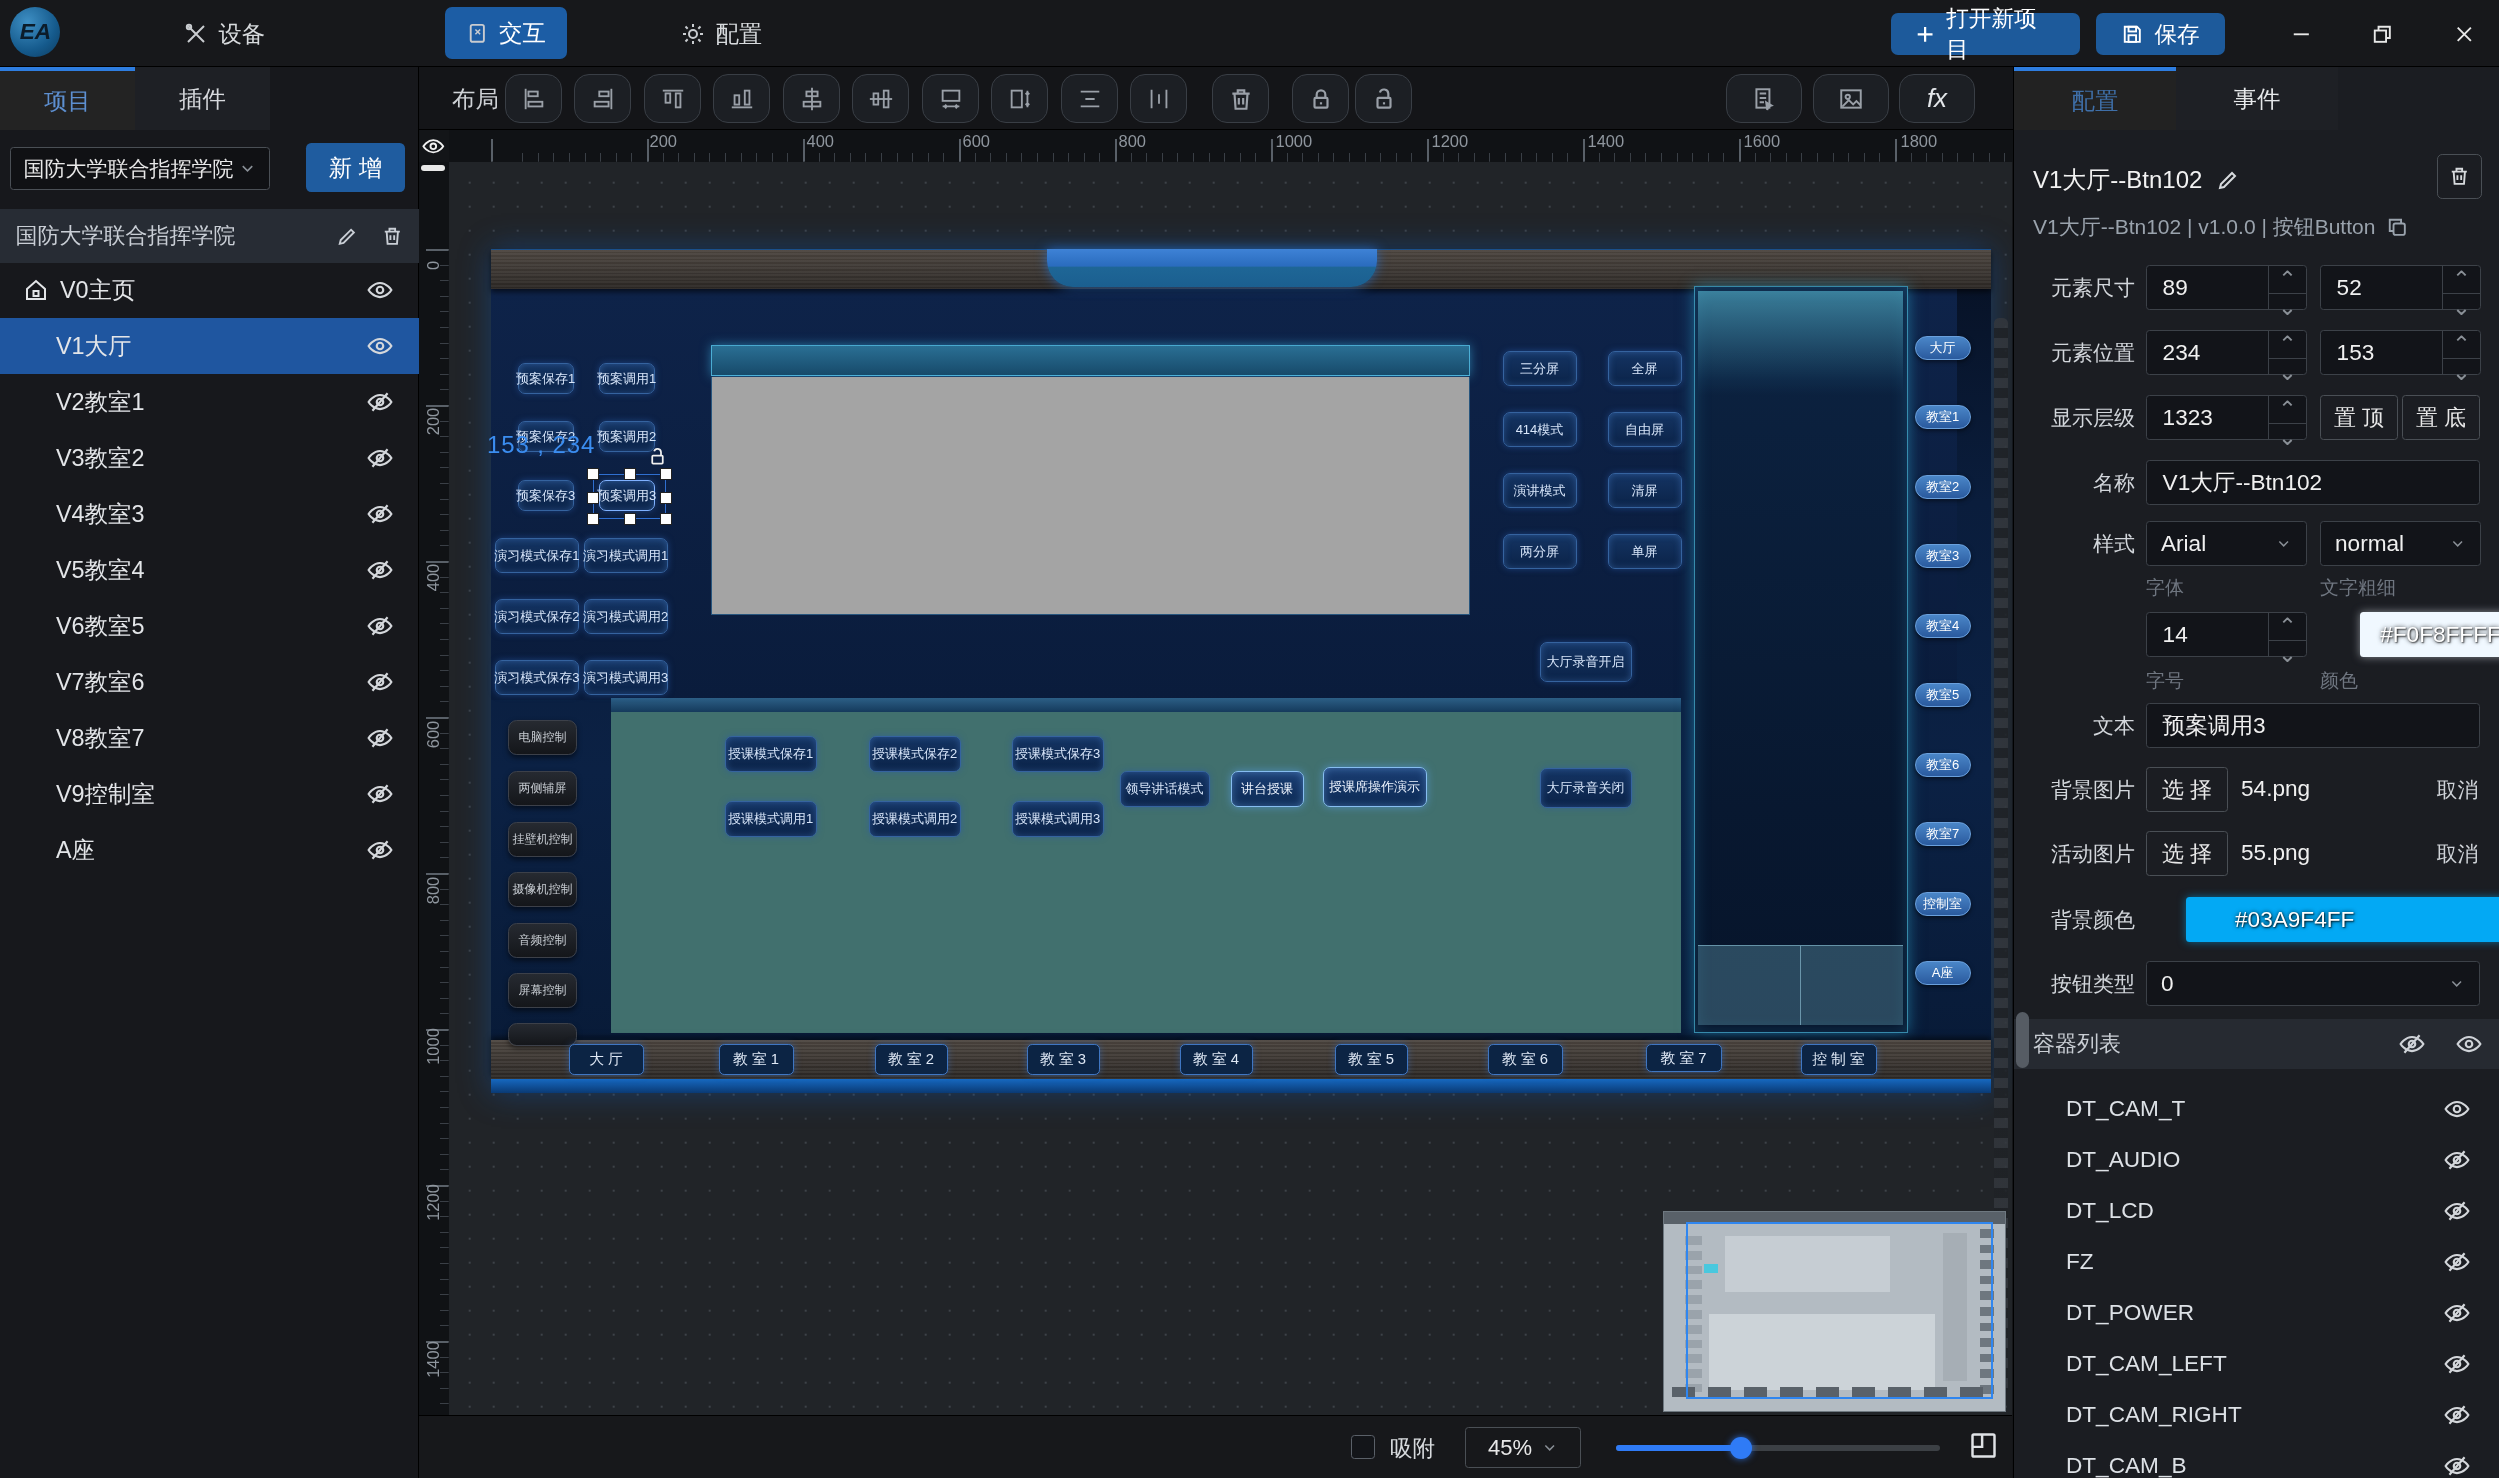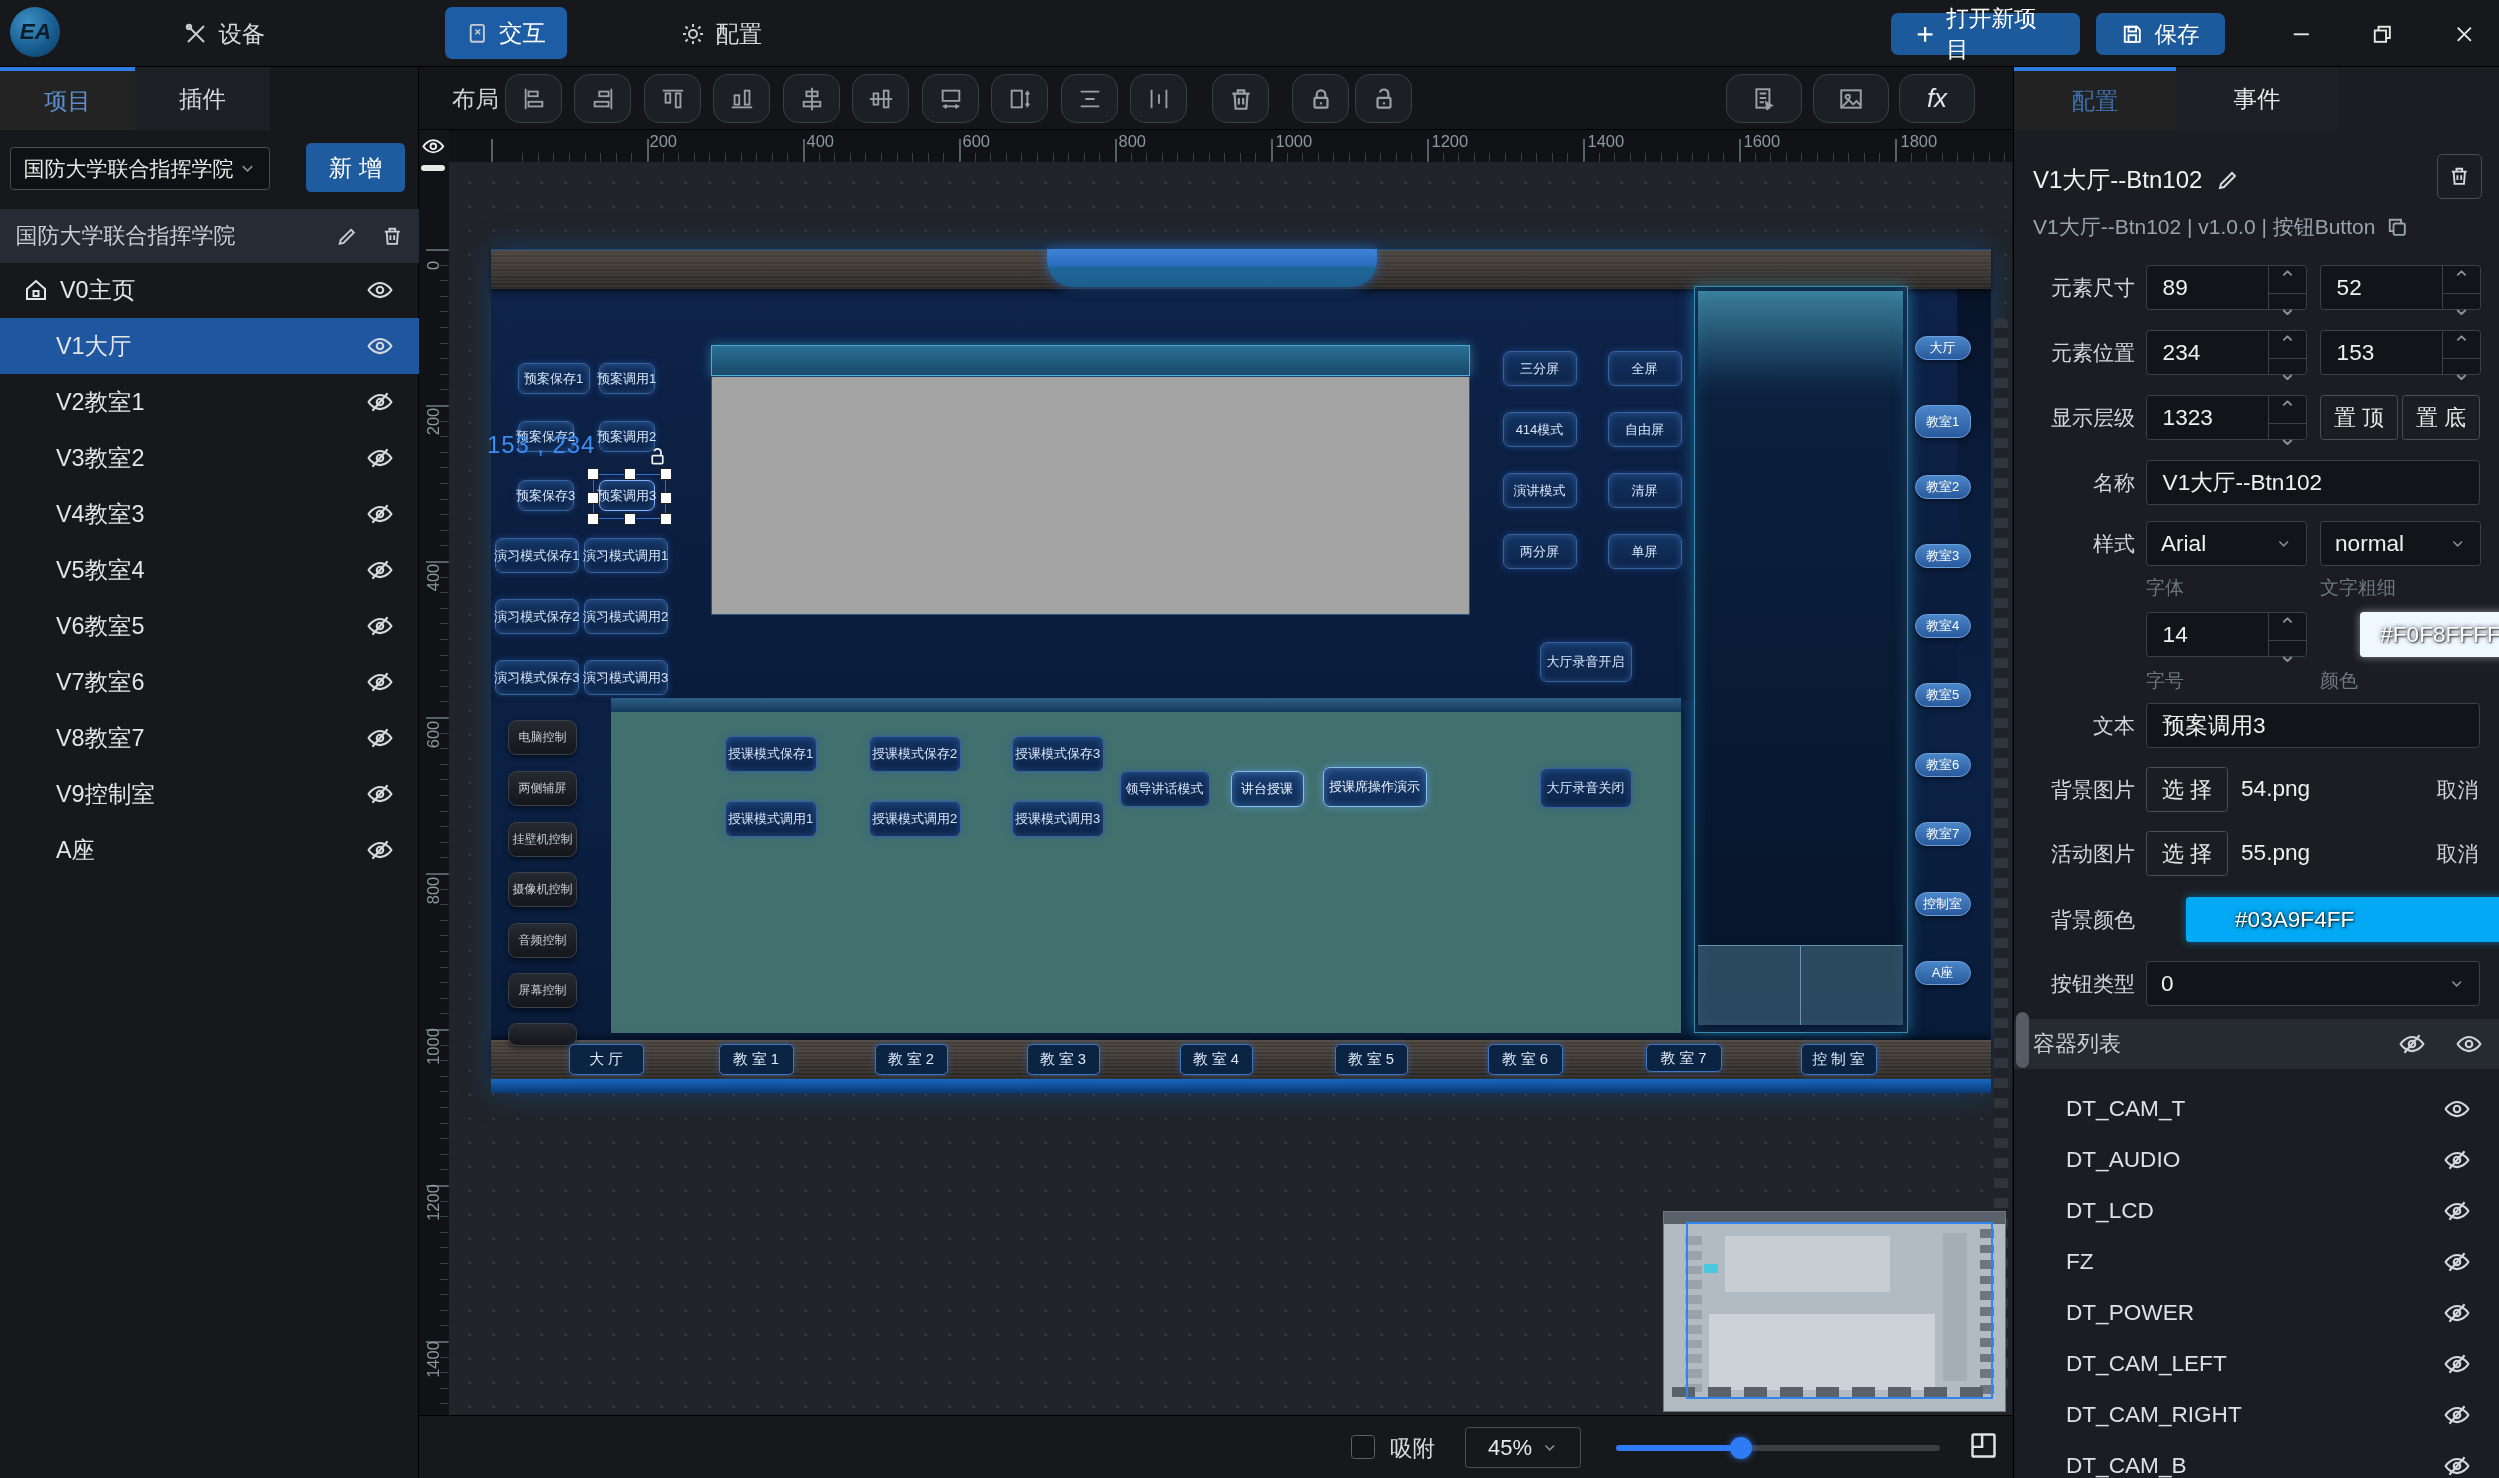--- a/index.html
+++ b/index.html
@@ -544,7 +544,7 @@
 
         <div id="dbtns">
 
-        <div class="dbtn s-navy" style="left: 27px; top: 114px; width: 72px; height: 31px;">
+        <div class="dbtn s-navy" style="left: 27px; top: 114px; width: 56px; height: 31px;">
               <span>预案保存1</span>
             </div>
             <div class="dbtn s-navy" style="left: 108px; top: 114px; width: 56px; height: 31px;">

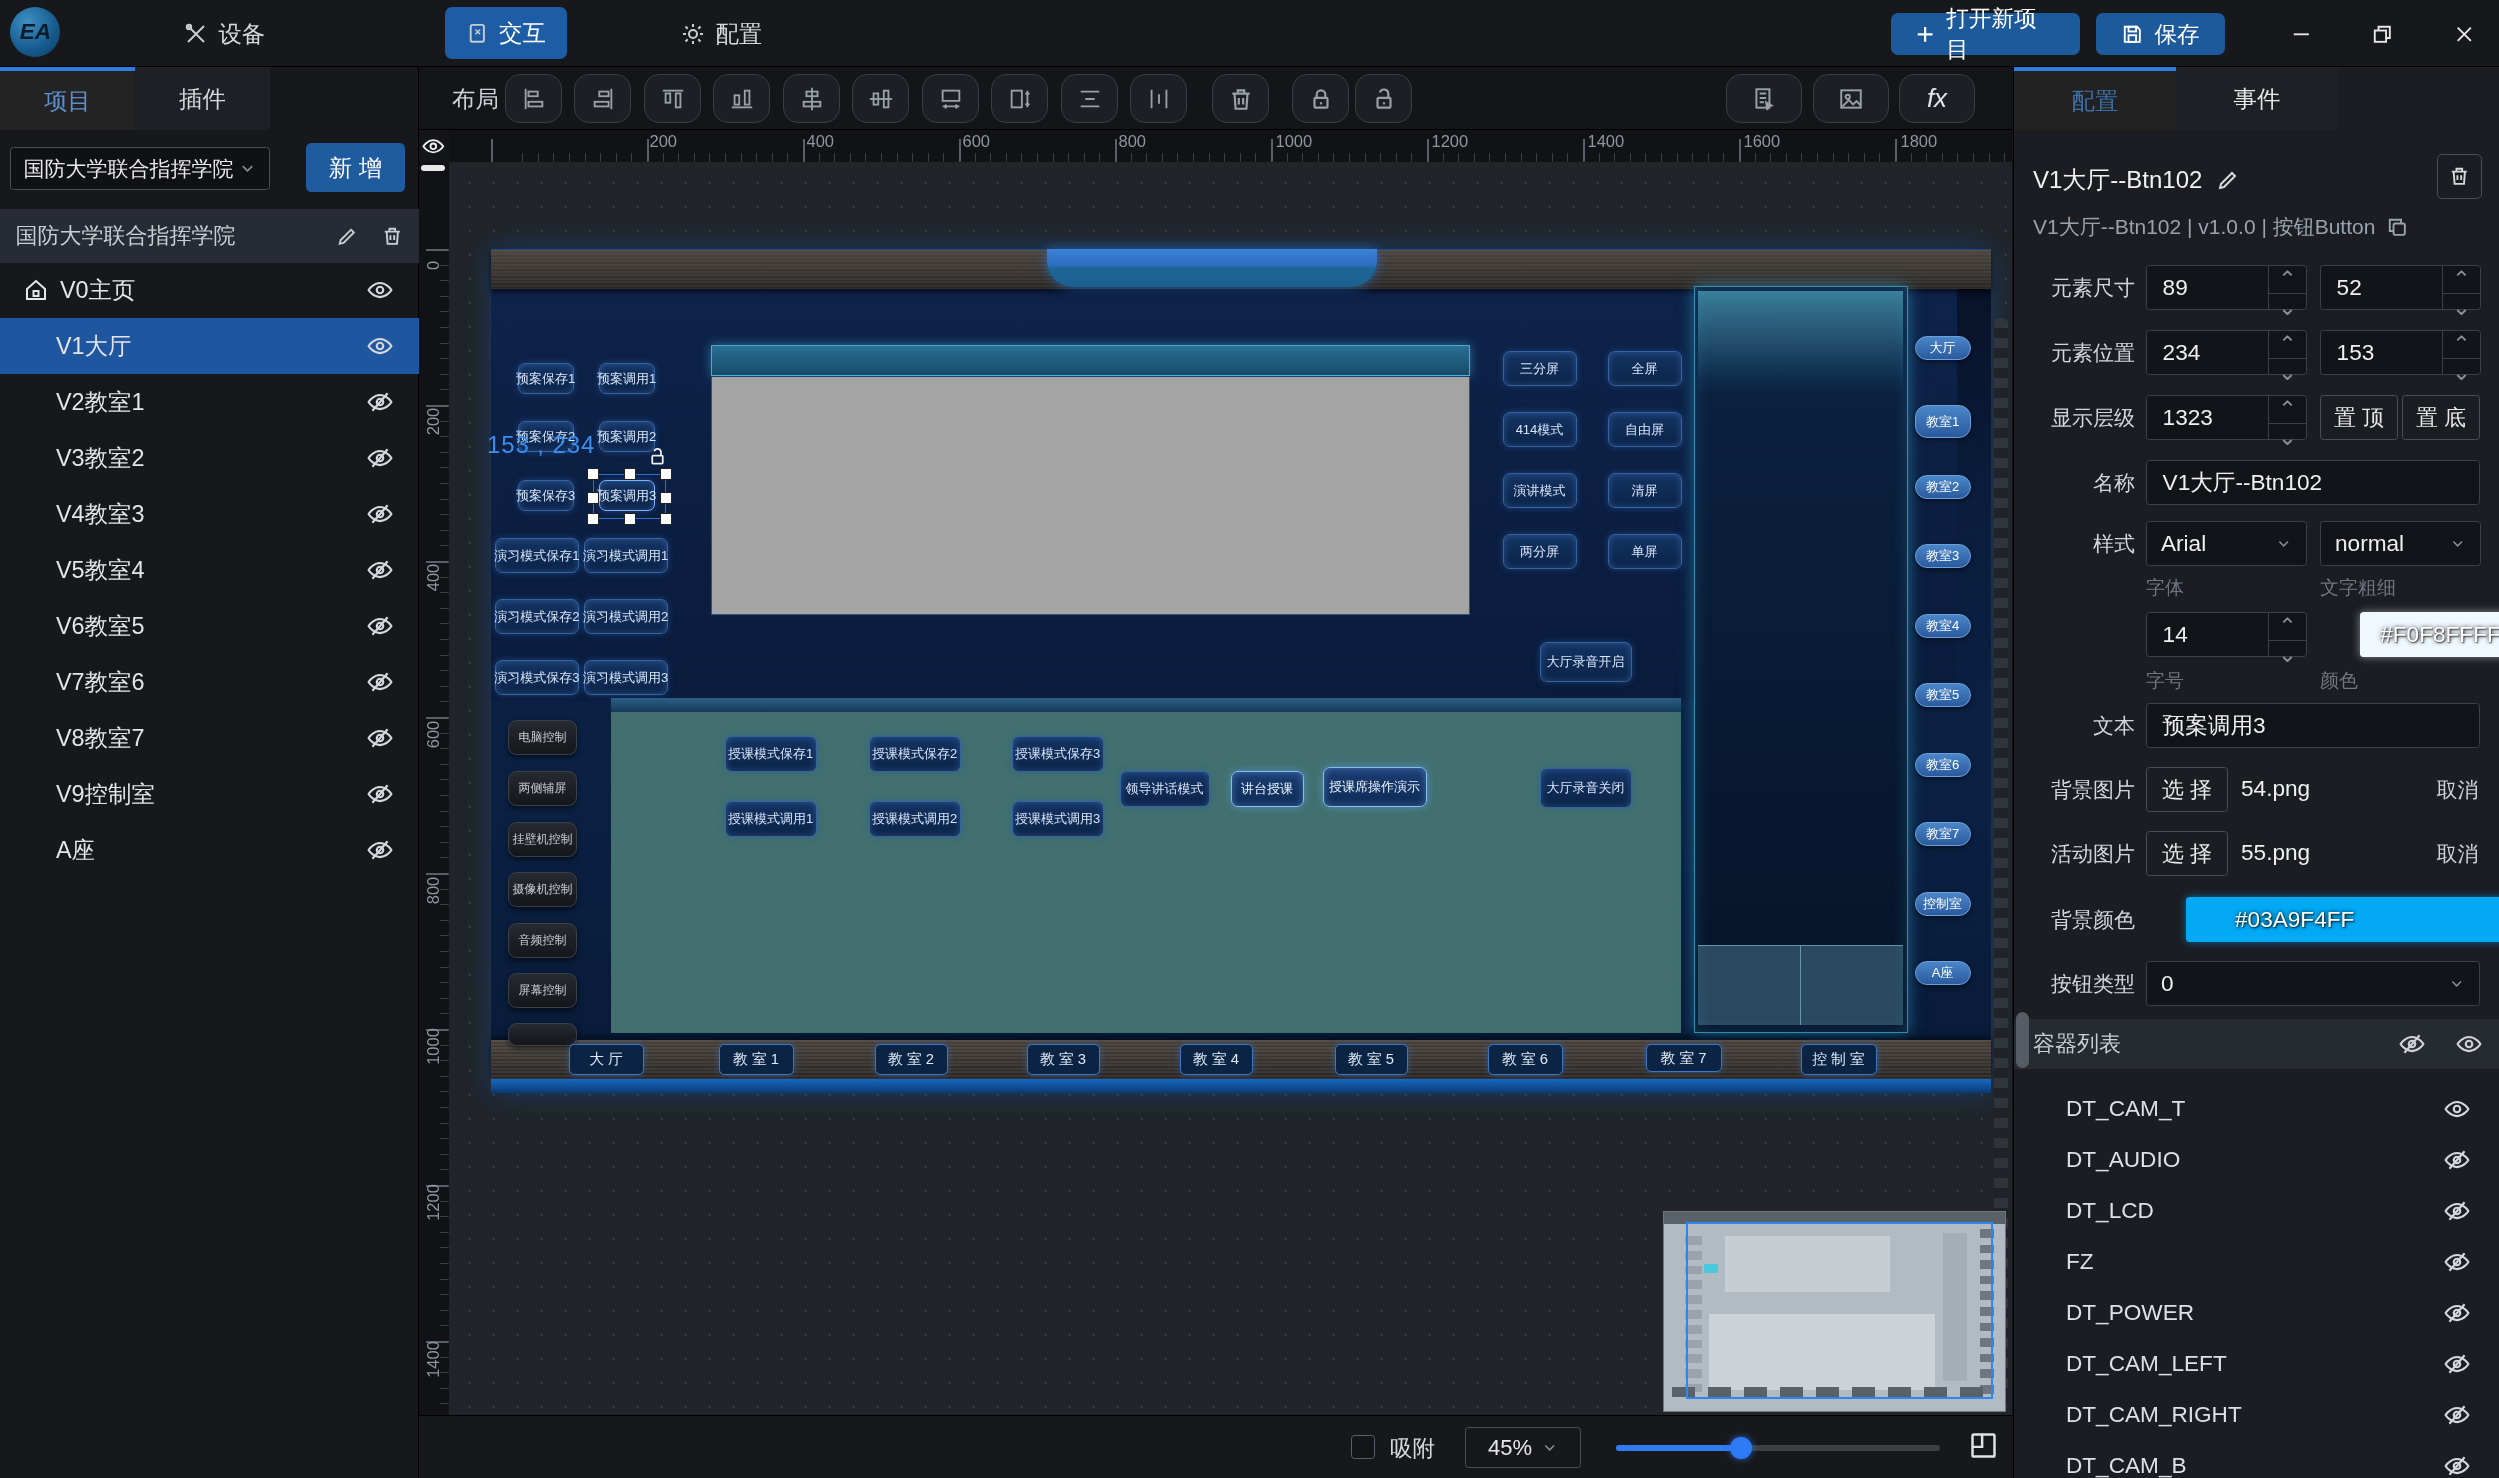--- a/index.html
+++ b/index.html
@@ -661,7 +661,7 @@
             <div class="dbtn s-pill" style="left: 1424px; top: 87px; width: 56px; height: 24px;">
               <span>大厅</span>
             </div>
-            <div class="dbtn s-pill" style="left: 1424px; top: 156px; width: 56px; height: 33px;">
+            <div class="dbtn s-pill" style="left: 1424px; top: 156px; width: 56px; height: 24px;">
               <span>教室1</span>
             </div>
             <div class="dbtn s-pill" style="left: 1424px; top: 226px; width: 56px; height: 24px;">

